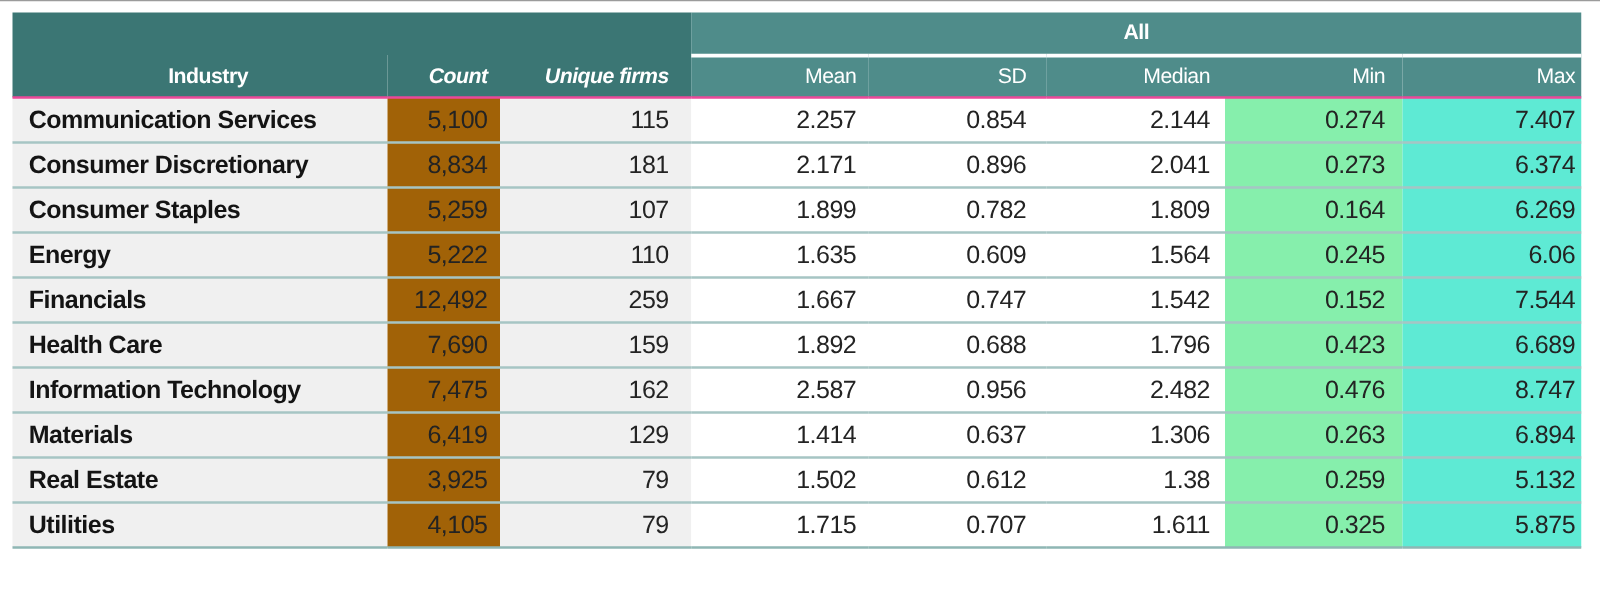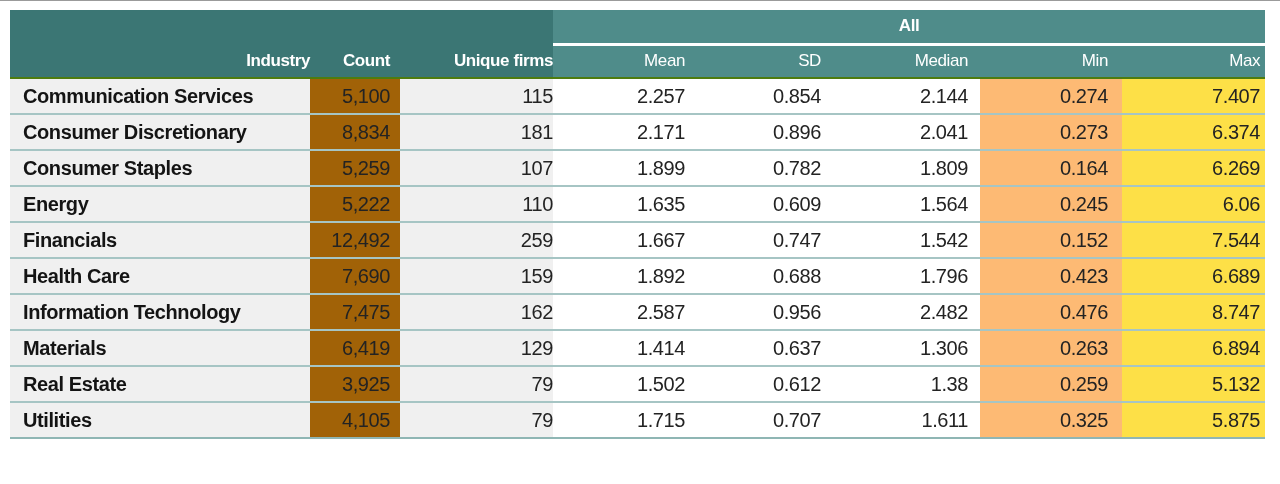--- a/index.html
+++ b/index.html
@@ -32,7 +32,7 @@
   }
   .hl.sub { font-weight:400; }
   .r { text-align:right; }
-  .th-ind { text-align:right; padding-left:13px; }
+  .th-ind { text-align:center; padding-left:13px; }
 
   tbody td {
     height:34px; vertical-align:middle; padding:0;

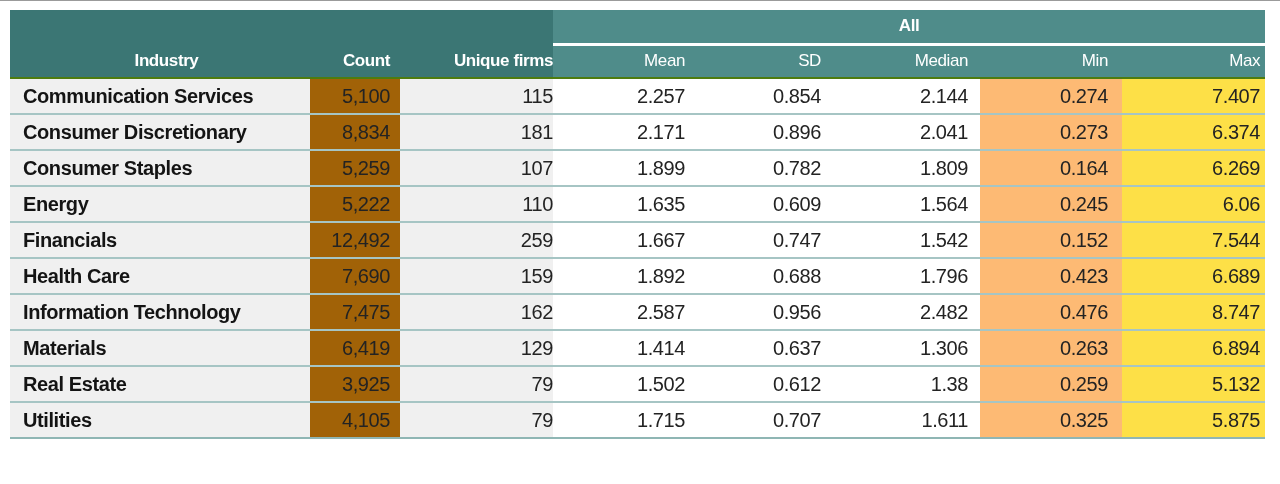--- a/index.html
+++ b/index.html
@@ -54,7 +54,7 @@
   .td-med   { background:#ffffff; padding-right:12px; }
   .td-min   { background:#fdba74; padding-right:14px; }
   .td-max   { background:#fde047; padding-right:5px;  }
-  th.td-count, th.td-uf { background:#3b7674; }
+  th.td-count, th.td-uf { background:#3b7674;font-style:italic; }
   th.td-mean, th.td-sd, th.td-med, th.td-min, th.td-max { background:#4f8c8a;margin-left:26px; }
 </style>
 </head>

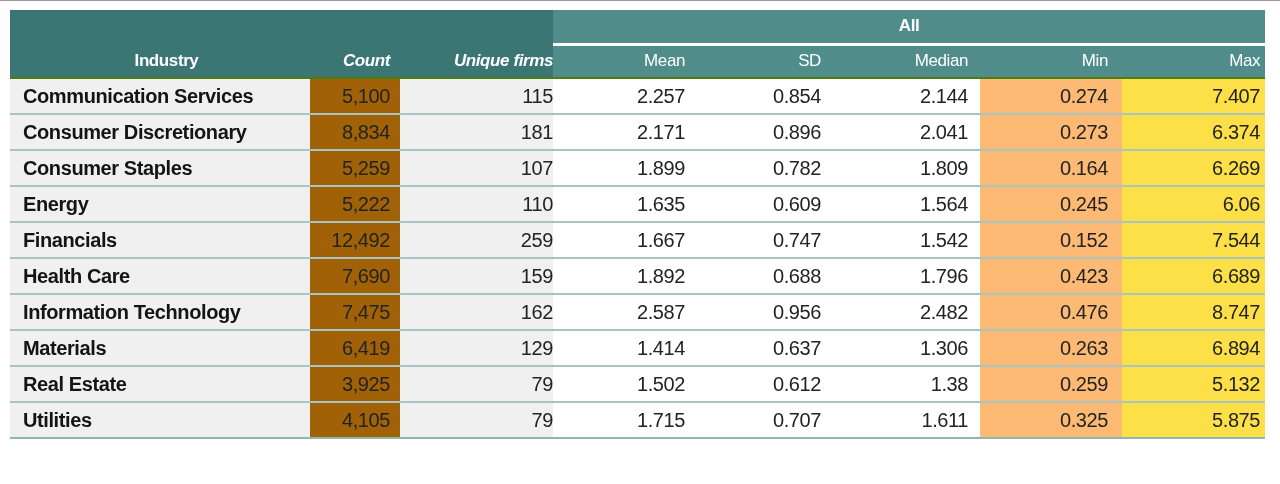--- a/index.html
+++ b/index.html
@@ -48,7 +48,7 @@
   .num { text-align:right; color:#232323; }
 
   .td-count { background:#a16207; padding-right:10px; }
-  .td-uf    { background:#f0f0f0; }
+  .td-uf    { background:#f0f0f0; padding-right:18px; }
   .td-mean  { background:#ffffff; padding-right:10px; }
   .td-sd    { background:#ffffff; padding-right:16px; }
   .td-med   { background:#ffffff; padding-right:12px; }

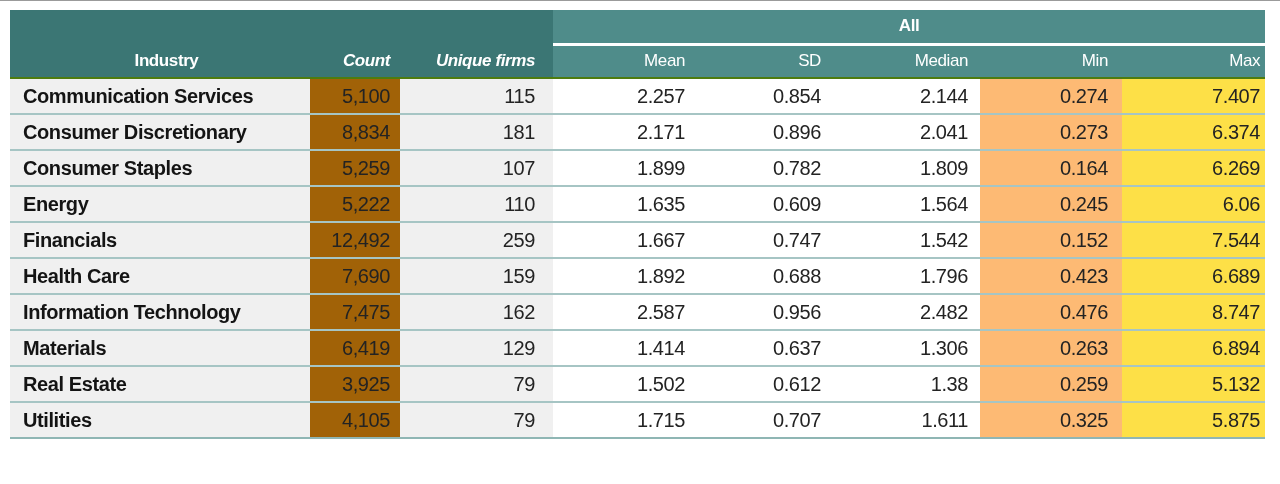--- a/index.html
+++ b/index.html
@@ -38,7 +38,7 @@
     height:34px; vertical-align:middle; padding:0;
     font-size:20px; border-top:2px solid #a6c5c4;
   }
-  tbody tr:first-child td { border-top:2px solid #4d7c0f; }
+  tbody tr:first-child td { border-top:2px solid #ec4899; }
   tbody tr:last-child td  { border-bottom:2px solid #8fb6b4; }
 
   .name {

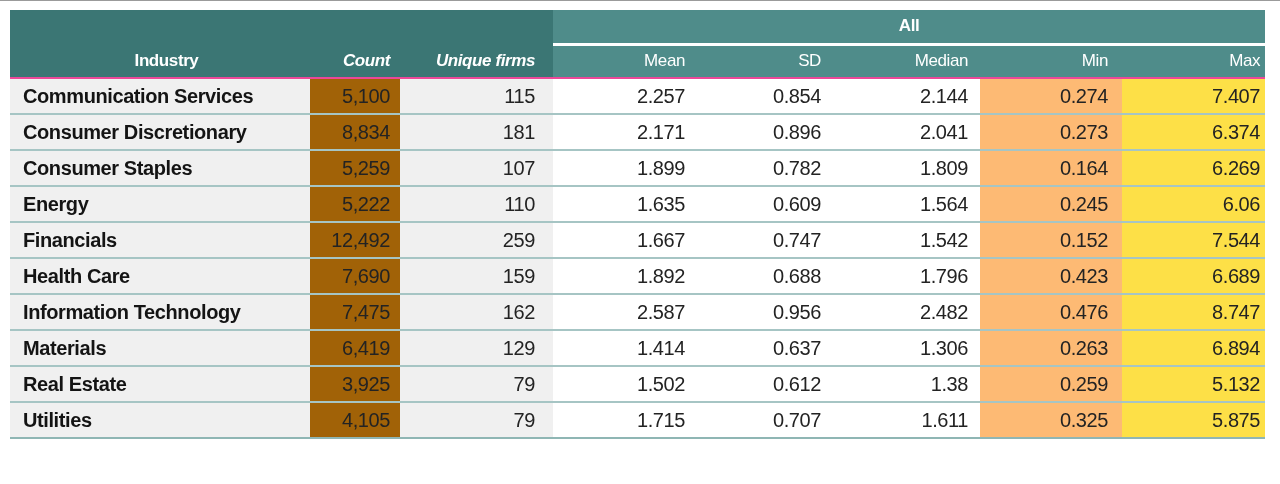--- a/index.html
+++ b/index.html
@@ -52,7 +52,7 @@
   .td-mean  { background:#ffffff; padding-right:10px; }
   .td-sd    { background:#ffffff; padding-right:16px; }
   .td-med   { background:#ffffff; padding-right:12px; }
-  .td-min   { background:#fdba74; padding-right:14px; }
+  .td-min   { background:#86efac; padding-right:14px; }
   .td-max   { background:#fde047; padding-right:5px;  }
   th.td-count, th.td-uf { background:#3b7674;font-style:italic; }
   th.td-mean, th.td-sd, th.td-med, th.td-min, th.td-max { background:#4f8c8a;margin-left:26px; }

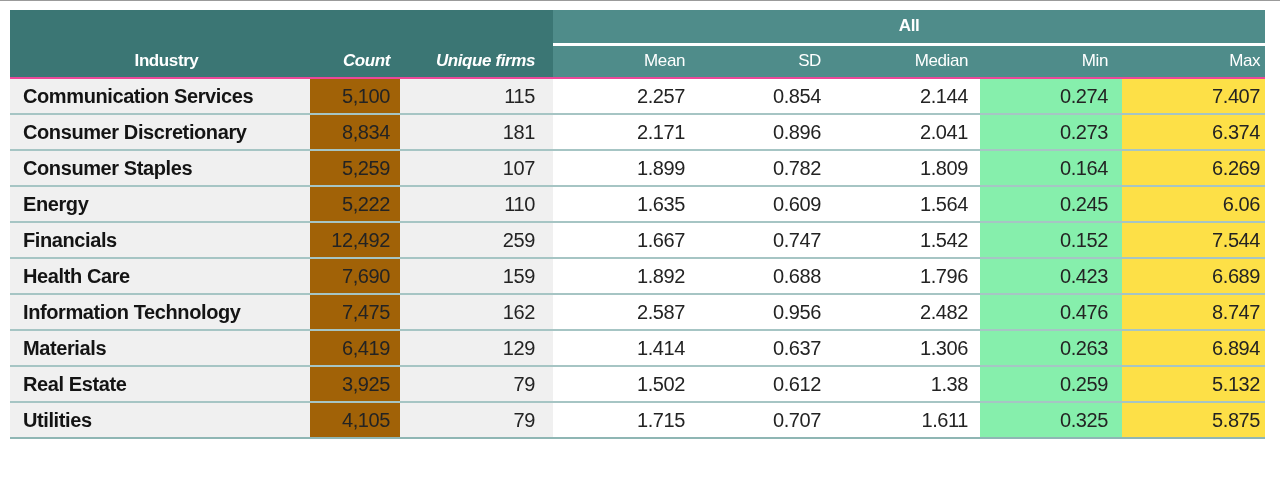--- a/index.html
+++ b/index.html
@@ -53,7 +53,7 @@
   .td-sd    { background:#ffffff; padding-right:16px; }
   .td-med   { background:#ffffff; padding-right:12px; }
   .td-min   { background:#86efac; padding-right:14px; }
-  .td-max   { background:#fde047; padding-right:5px;  }
+  .td-max   { background:#5eead4; padding-right:5px;  }
   th.td-count, th.td-uf { background:#3b7674;font-style:italic; }
   th.td-mean, th.td-sd, th.td-med, th.td-min, th.td-max { background:#4f8c8a;margin-left:26px; }
 </style>

